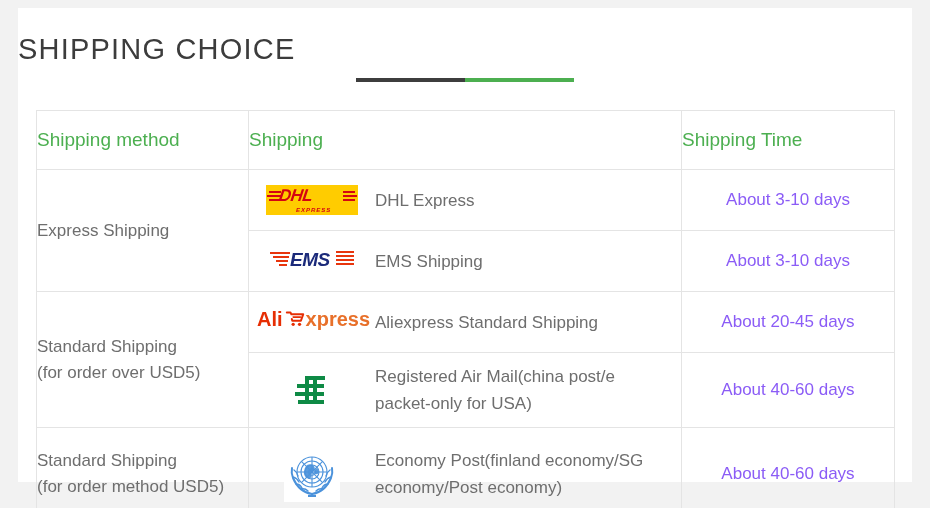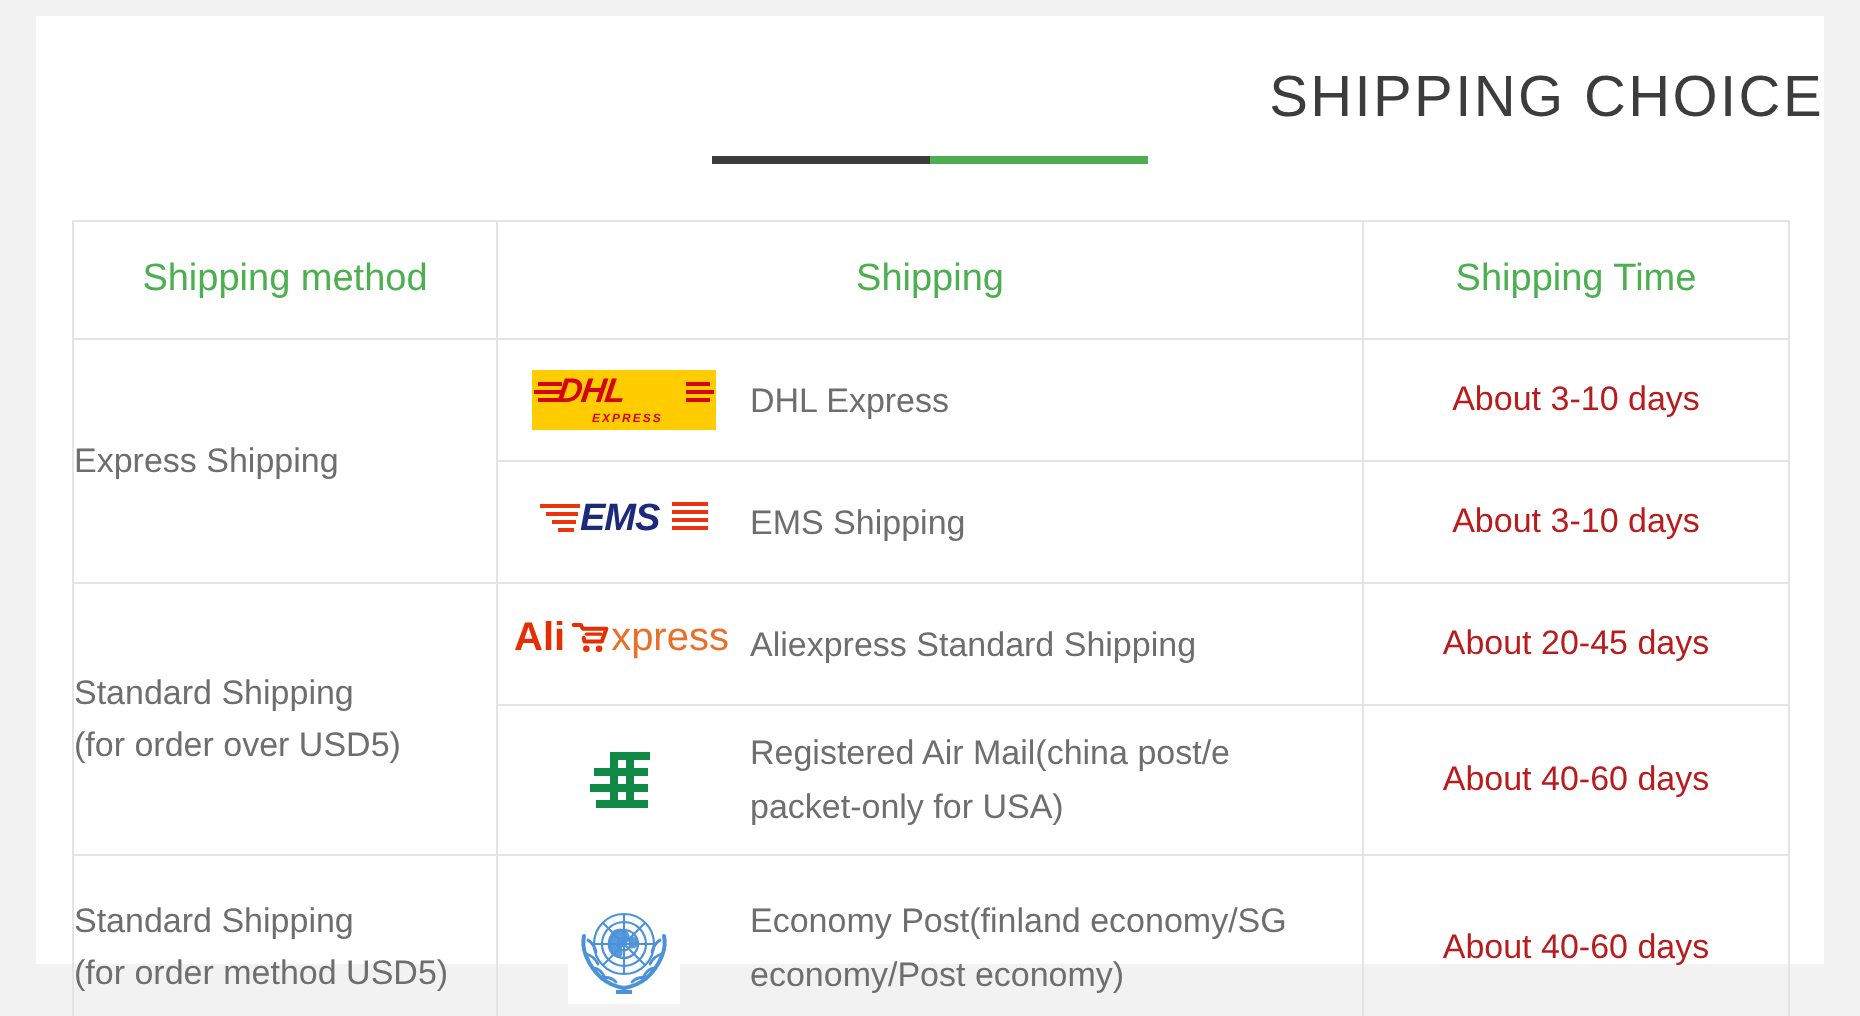--- a/index.html
+++ b/index.html
@@ -24,7 +24,7 @@
   }
   .title-block {
     padding-top: 22px;
-    text-align: right;
+    text-align: left;
   }
   .page-title {
     font-size: 29px;

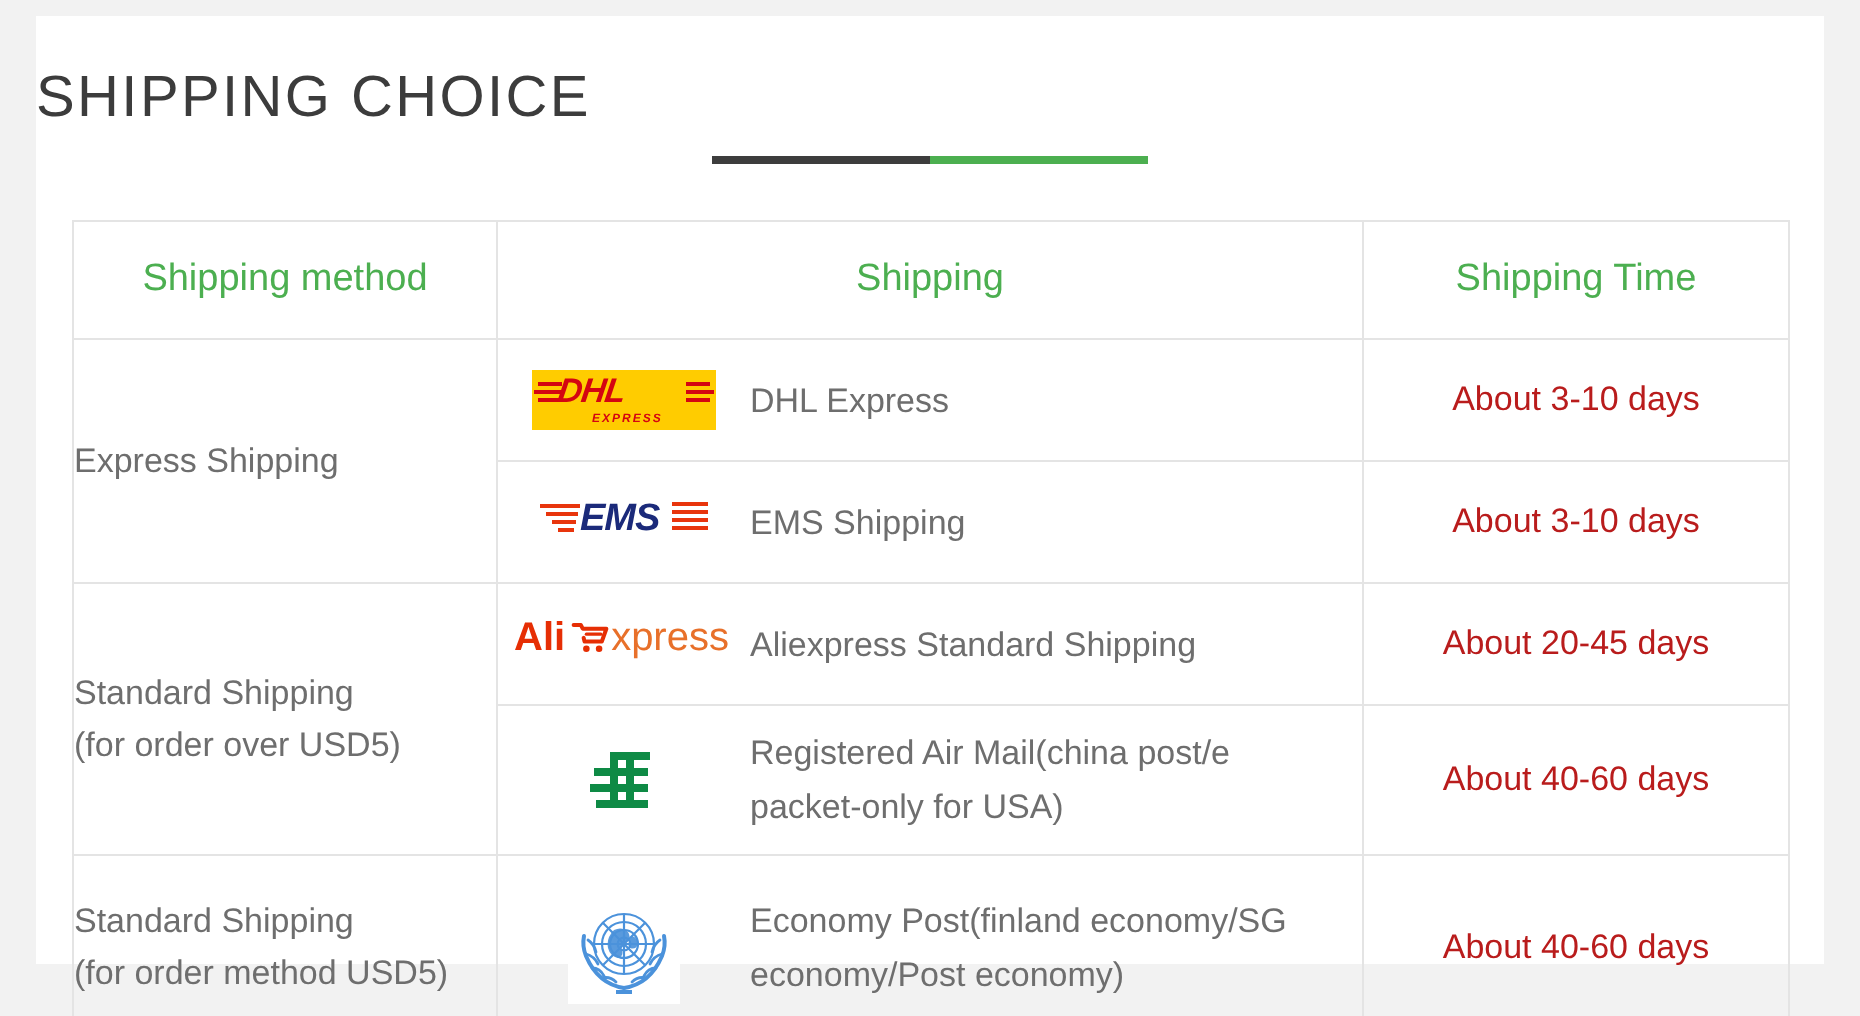--- a/index.html
+++ b/index.html
@@ -64,7 +64,7 @@
 
   .th-cell {
     height: 58px;
-    text-align: center;
+    text-align: left;
     color: #4caf50;
     font-size: 19px;
   }

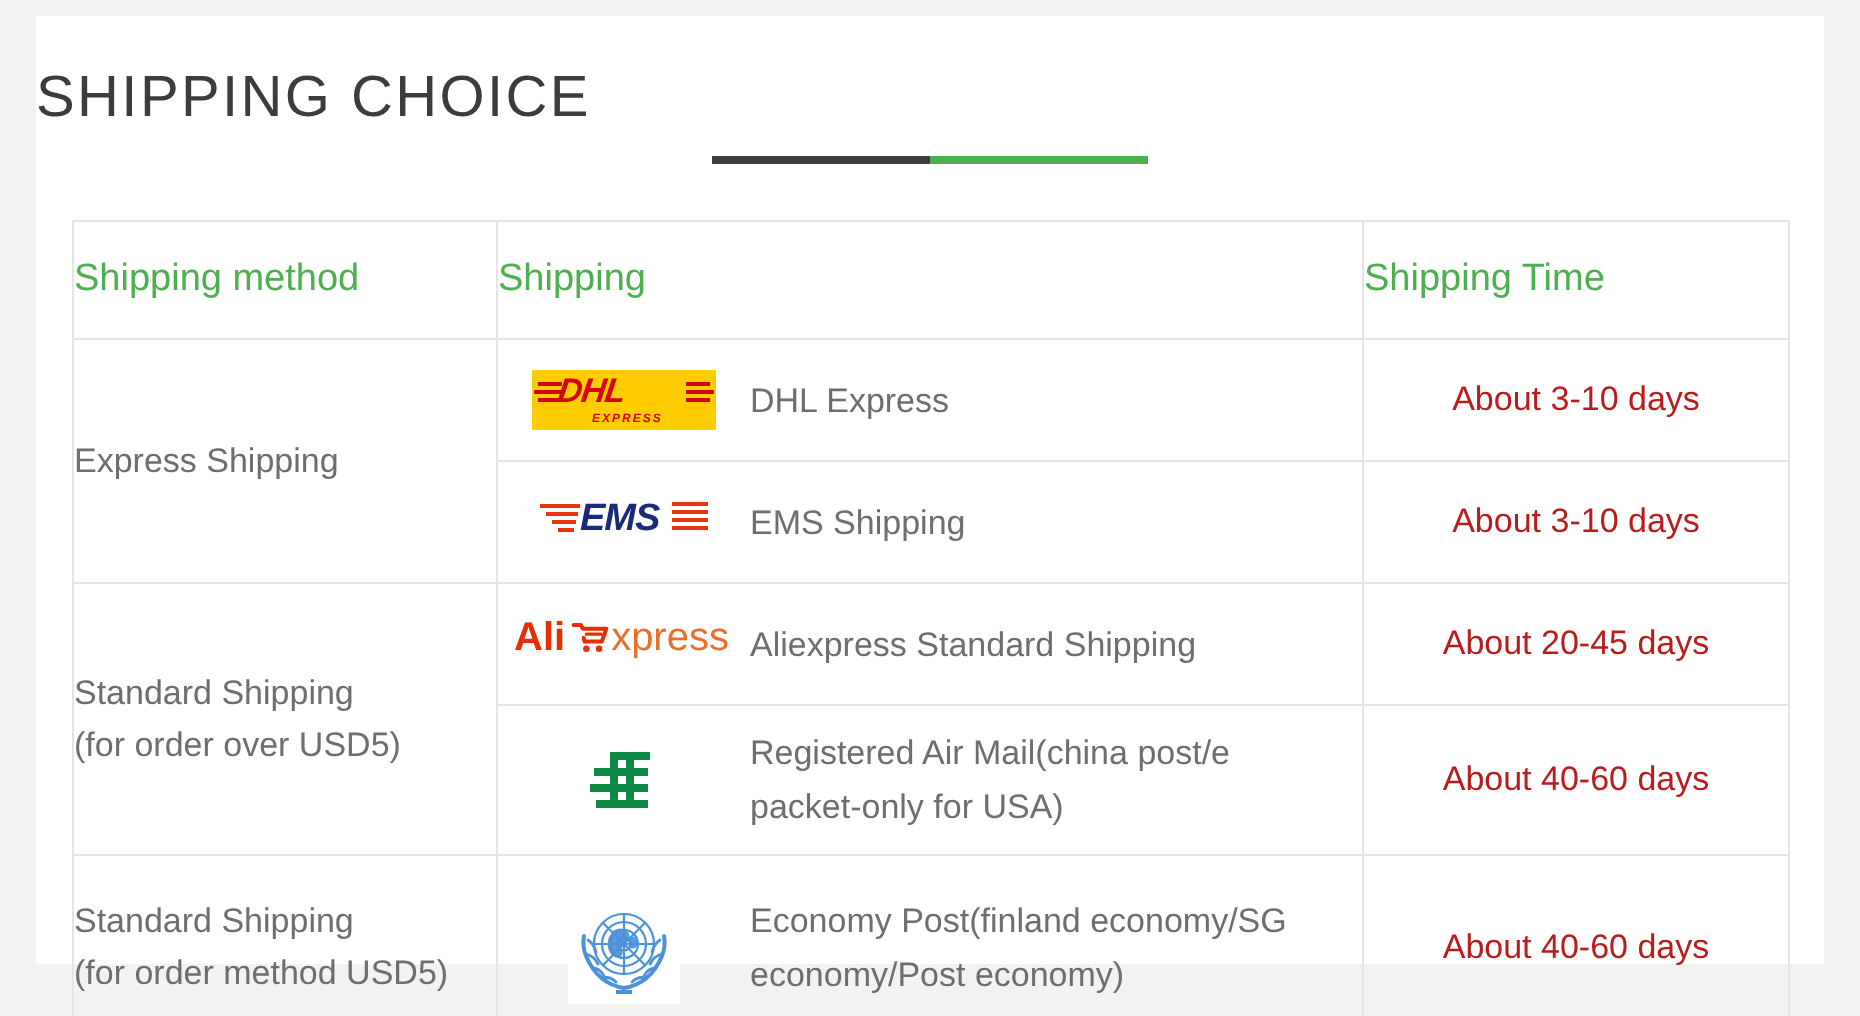--- a/index.html
+++ b/index.html
@@ -77,7 +77,7 @@
   }
   .time-cell {
     text-align: center;
-    color: #b91c1c;
+    color: #8b5cf6;
     font-size: 17px;
     padding: 6px 4px;
   }

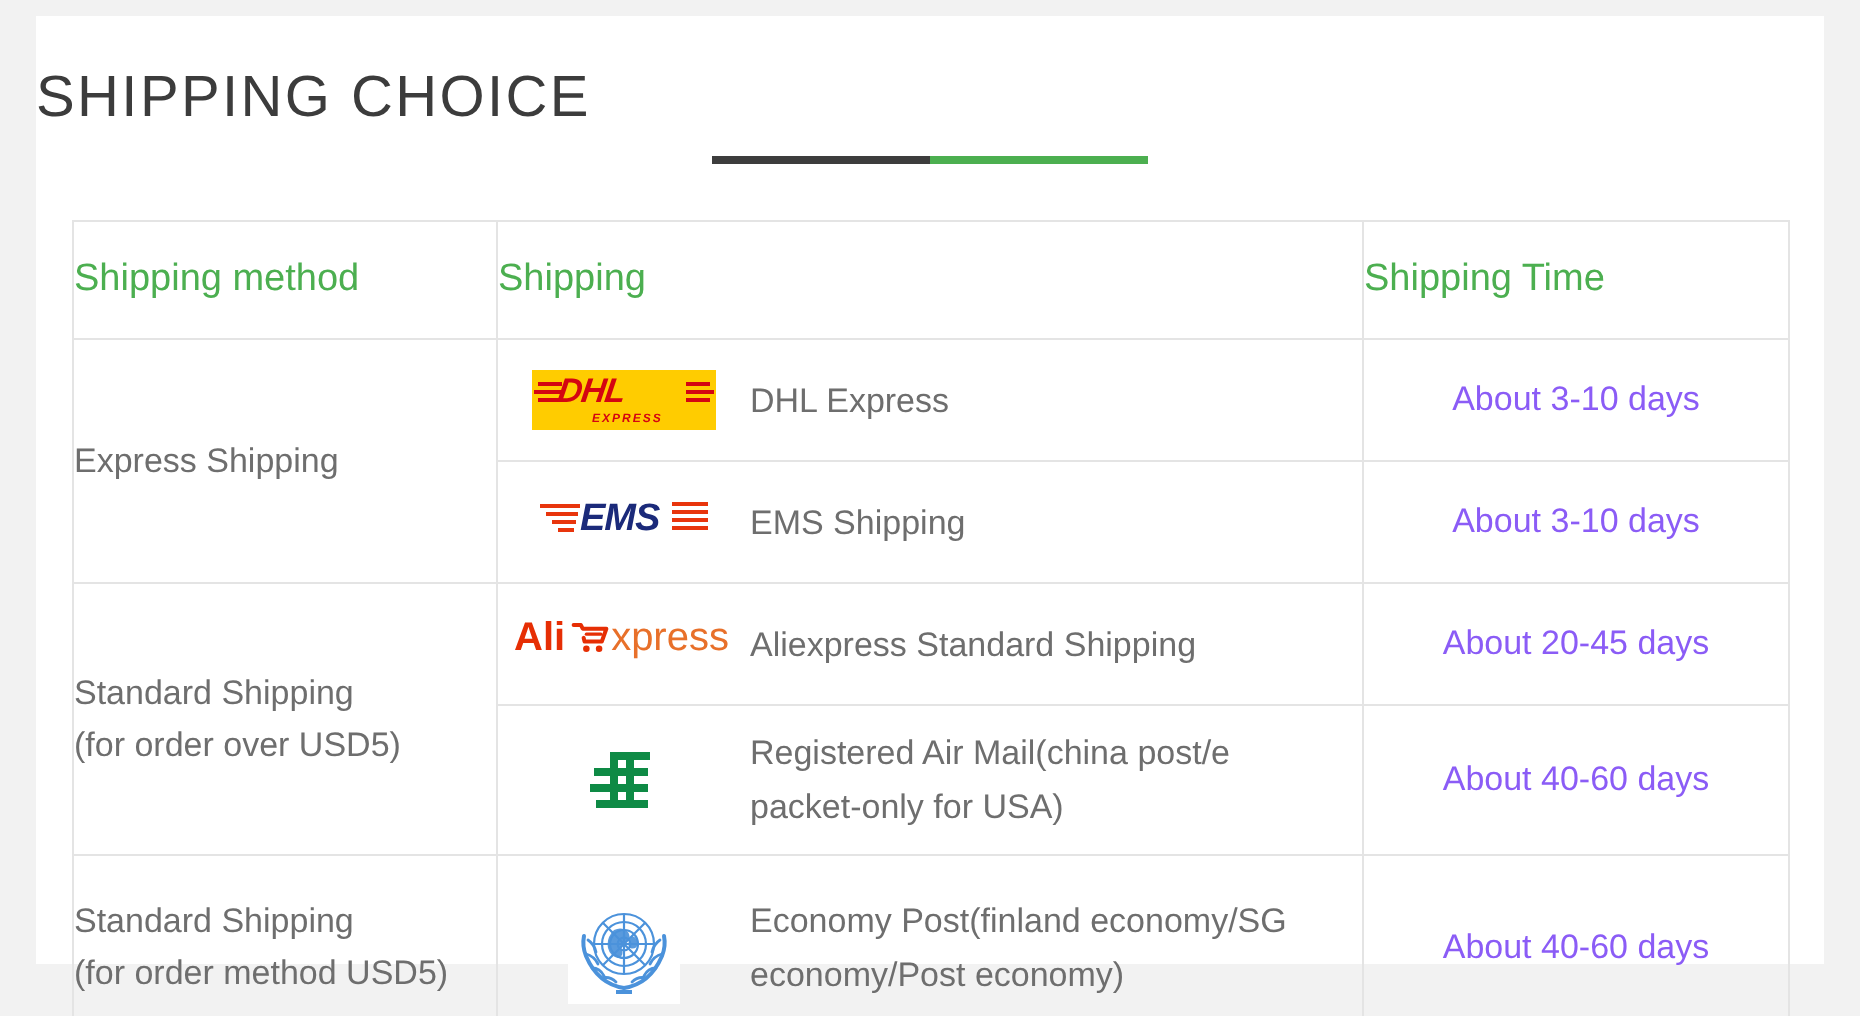--- a/index.html
+++ b/index.html
@@ -197,7 +197,7 @@
     display: inline-block;
   }
   .logo-ali .ali-x {
-    font-weight: normal;
+    font-weight: bold;
     font-size: 20px;
     color: #e8702a;
     line-height: 22px;

